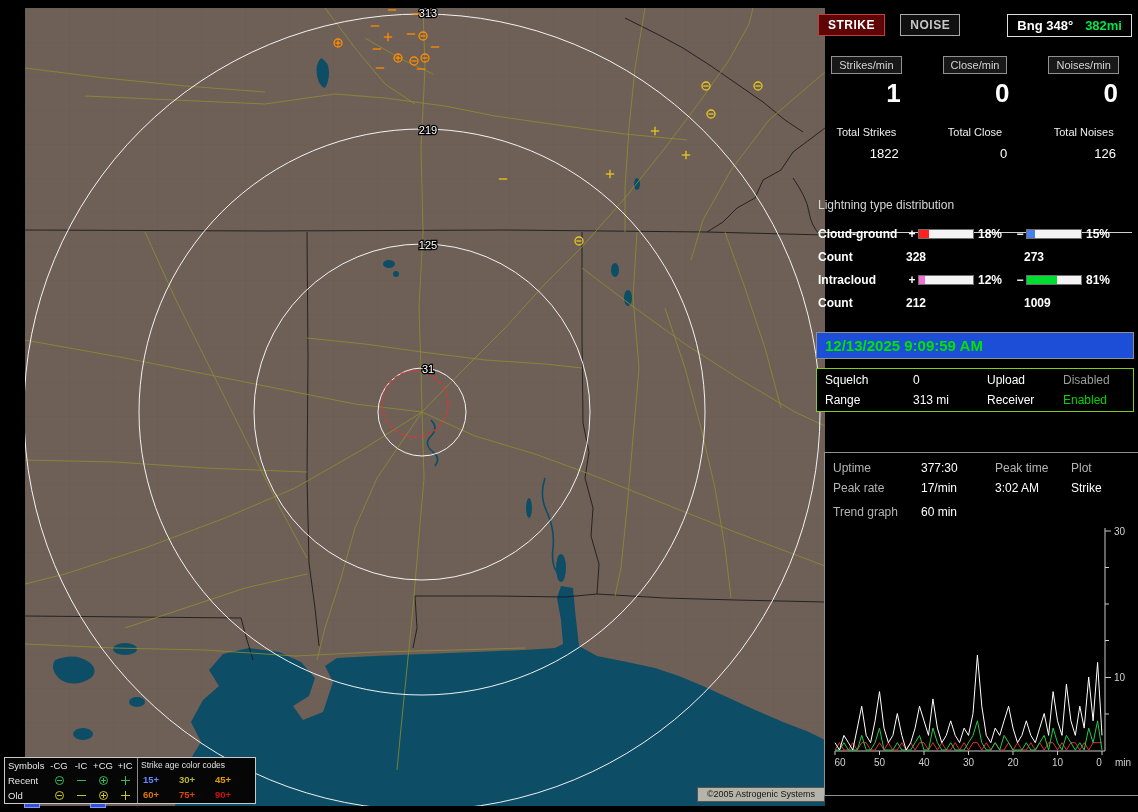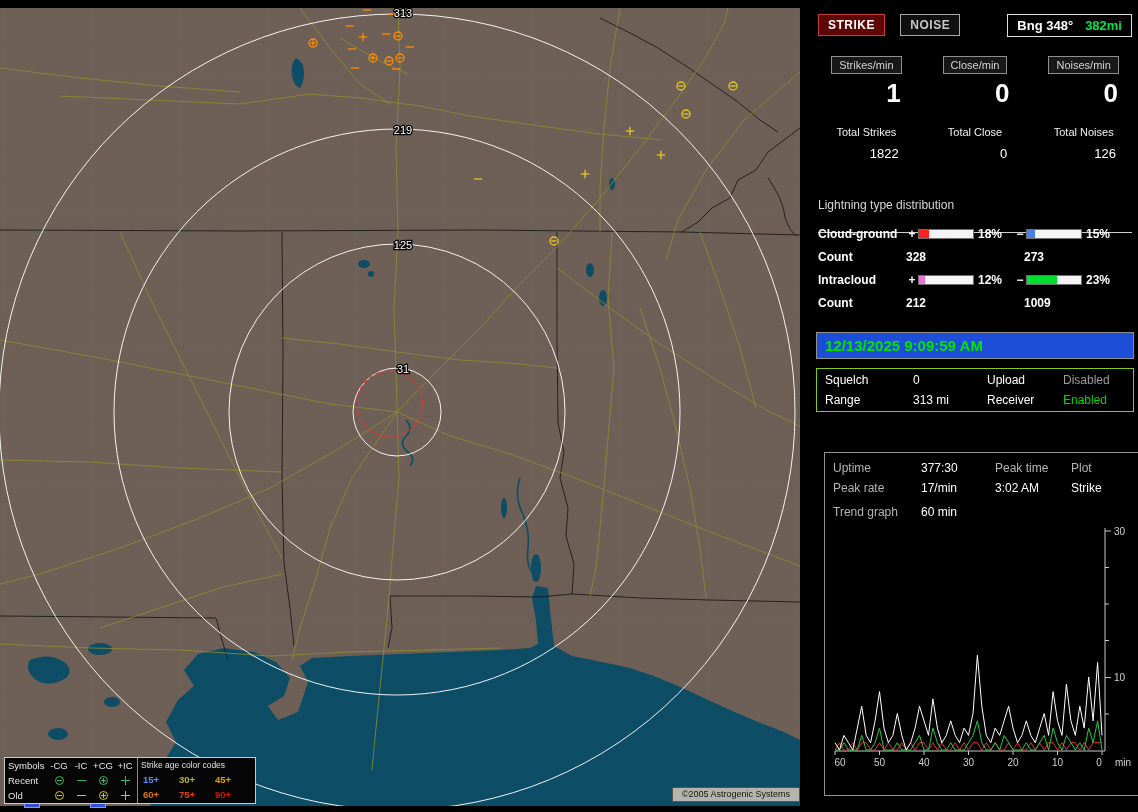--- a/index.html
+++ b/index.html
@@ -7,7 +7,7 @@
 .stage{position:relative;width:1138px;height:812px;background:#000;font-family:"Liberation Sans",sans-serif;overflow:hidden}
 
 
-.map{position:absolute;left:0;top:8px;width:800px;height:798px;background:#6e6057;overflow:hidden}
+.map{position:absolute;left:25px;top:8px;width:800px;height:798px;background:#6e6057;overflow:hidden}
 .map svg{position:absolute;left:0;top:0;display:block}
 .ring-label{font-size:11px;fill:#fff;stroke:#000;stroke-width:2.6px;paint-order:stroke;font-family:"Liberation Sans",sans-serif}
 .copyright{position:absolute;left:672px;top:779px;width:128px;height:15px;background:#b4b4aa;border:1px solid #55544e;color:#15150f;font-size:9px;line-height:13px;text-align:center}

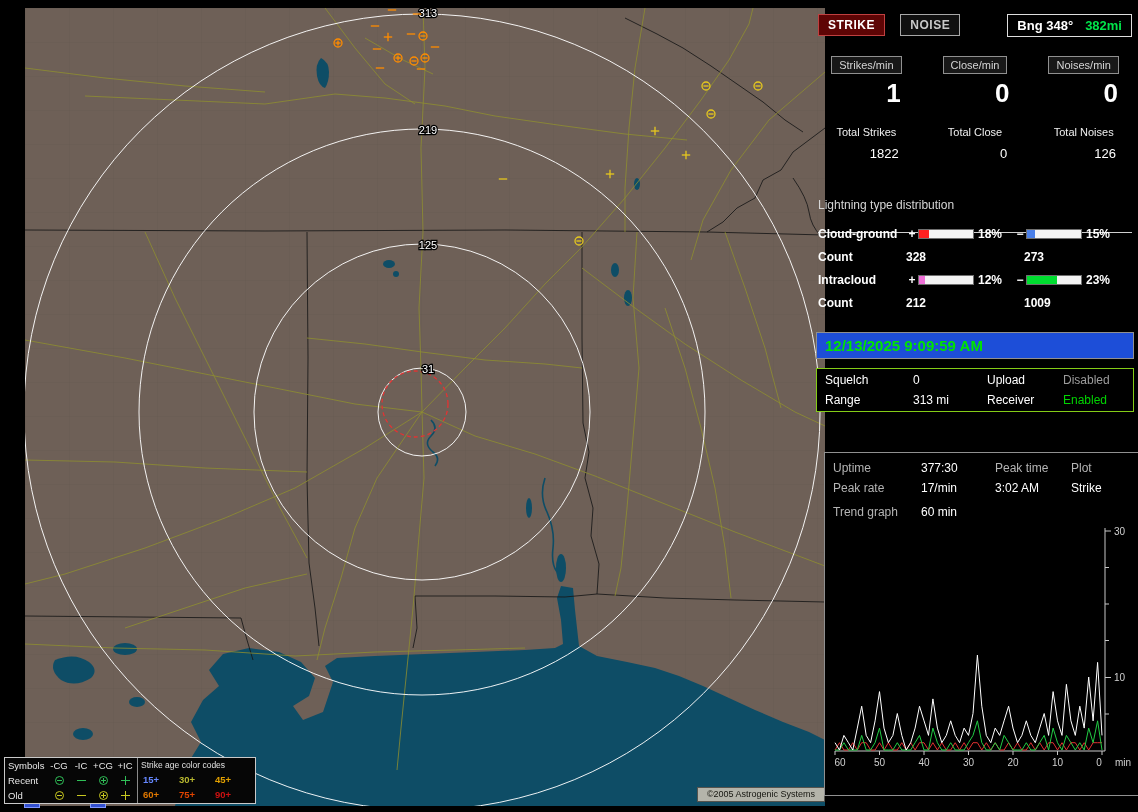--- a/index.html
+++ b/index.html
@@ -394,7 +394,7 @@
         <span class="bar">
             <span class="fill" style="width: 55%; background: rgb(0, 221, 48);"></span>
           </span>
-        <span class="pct">23%</span>
+        <span class="pct">81%</span>
       </div>
       <div class="crow">
         <span>Count</span>

